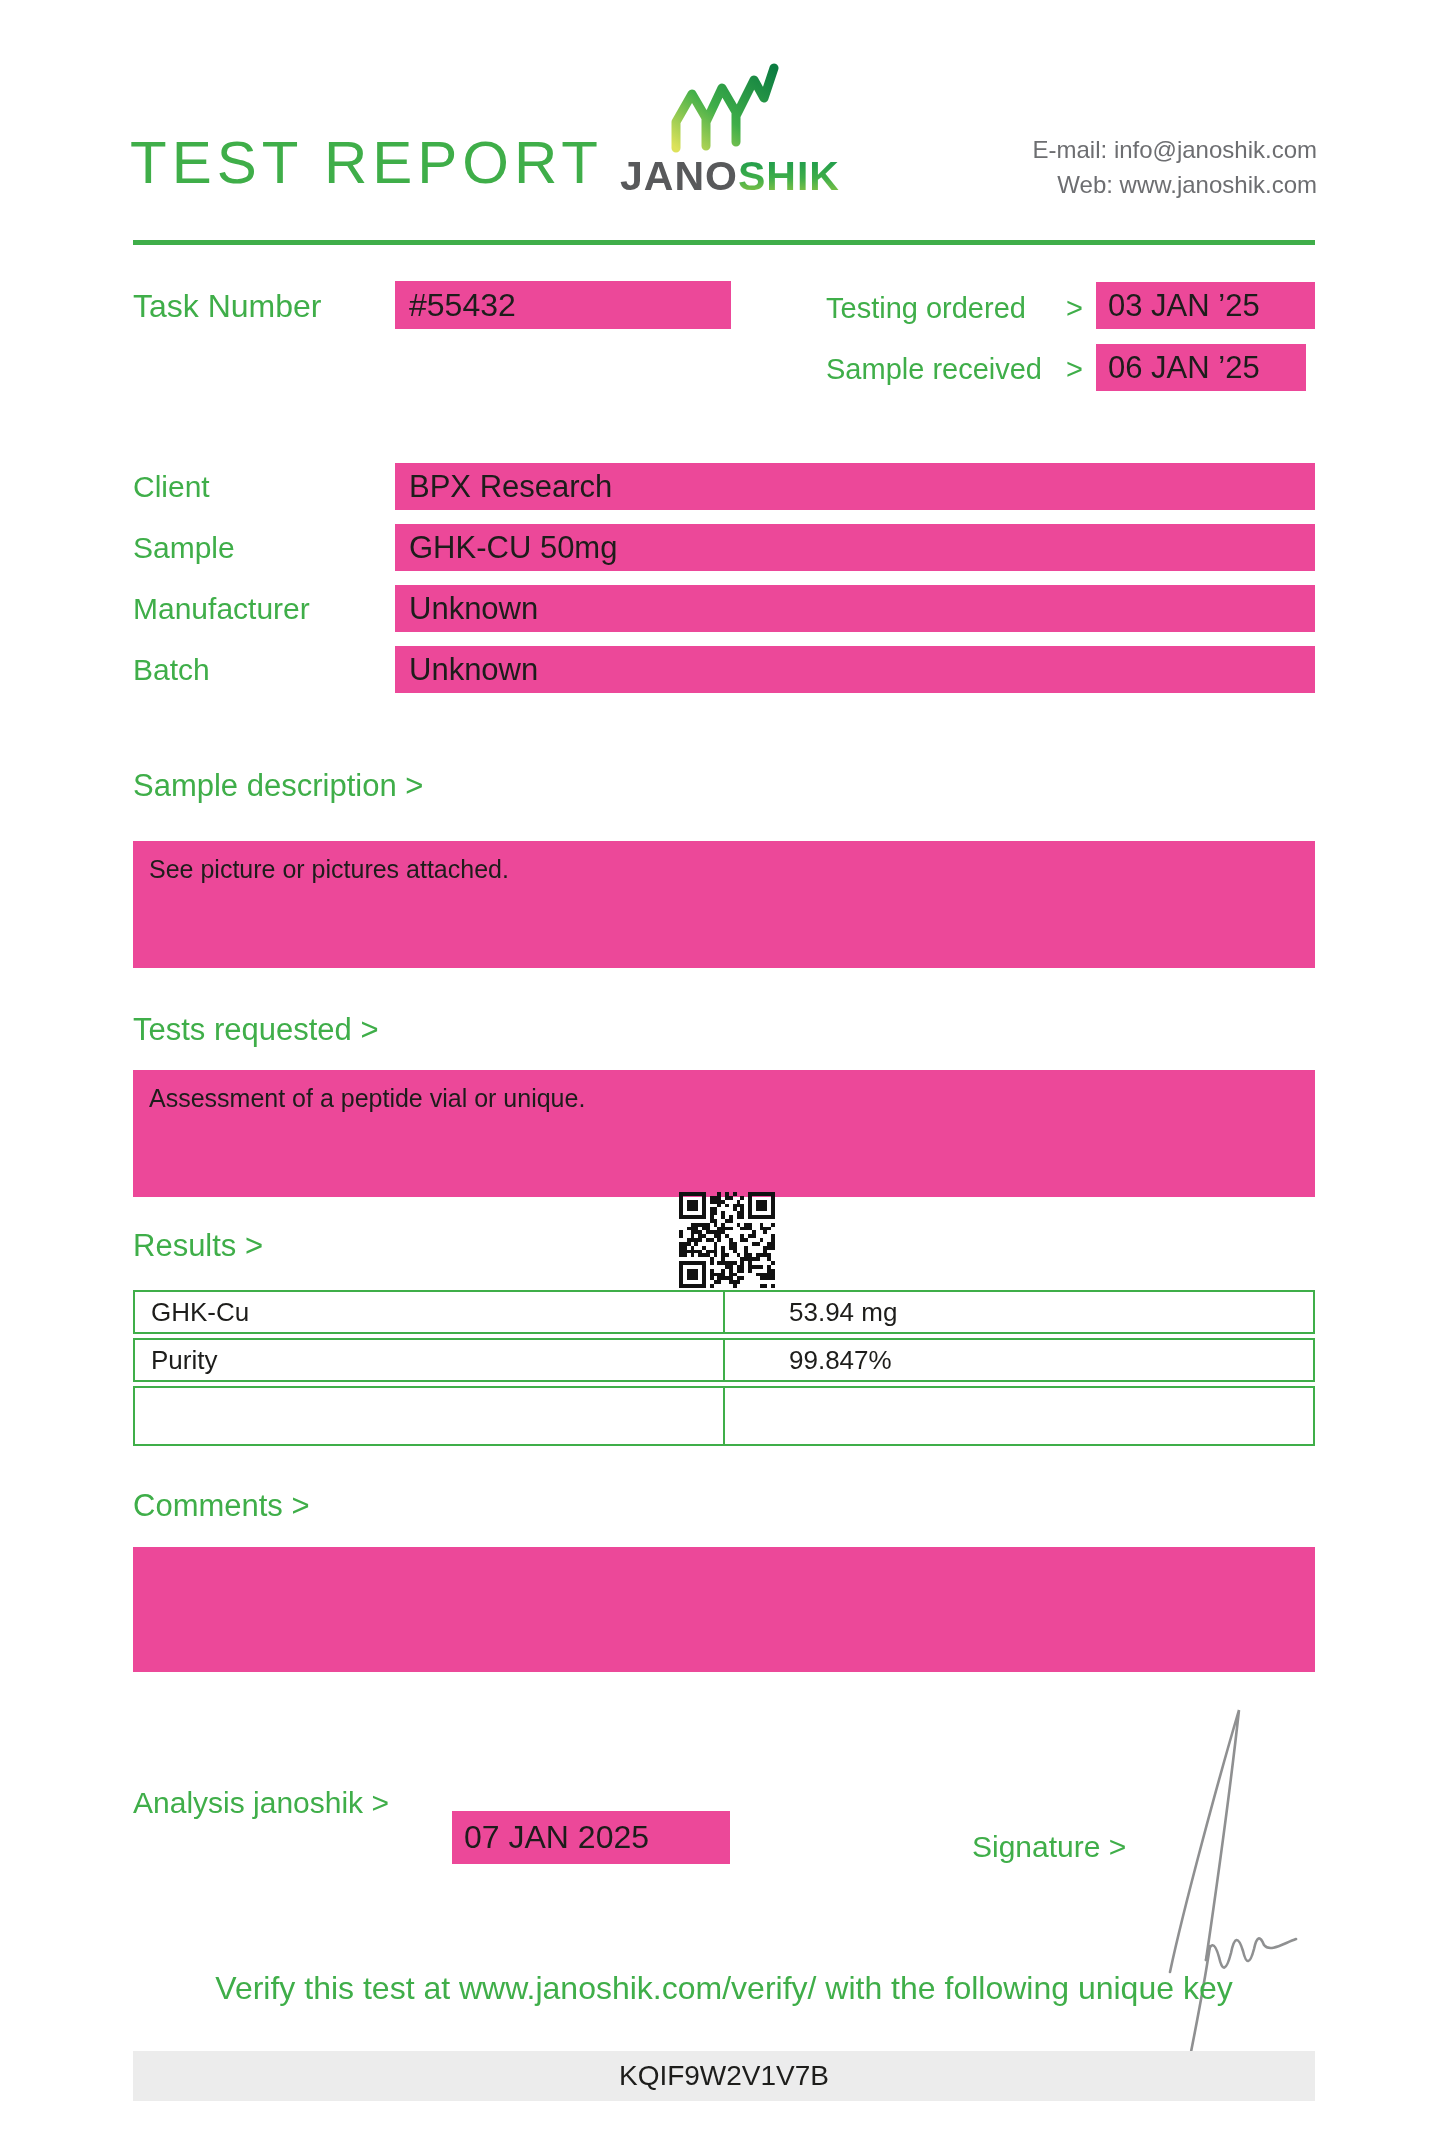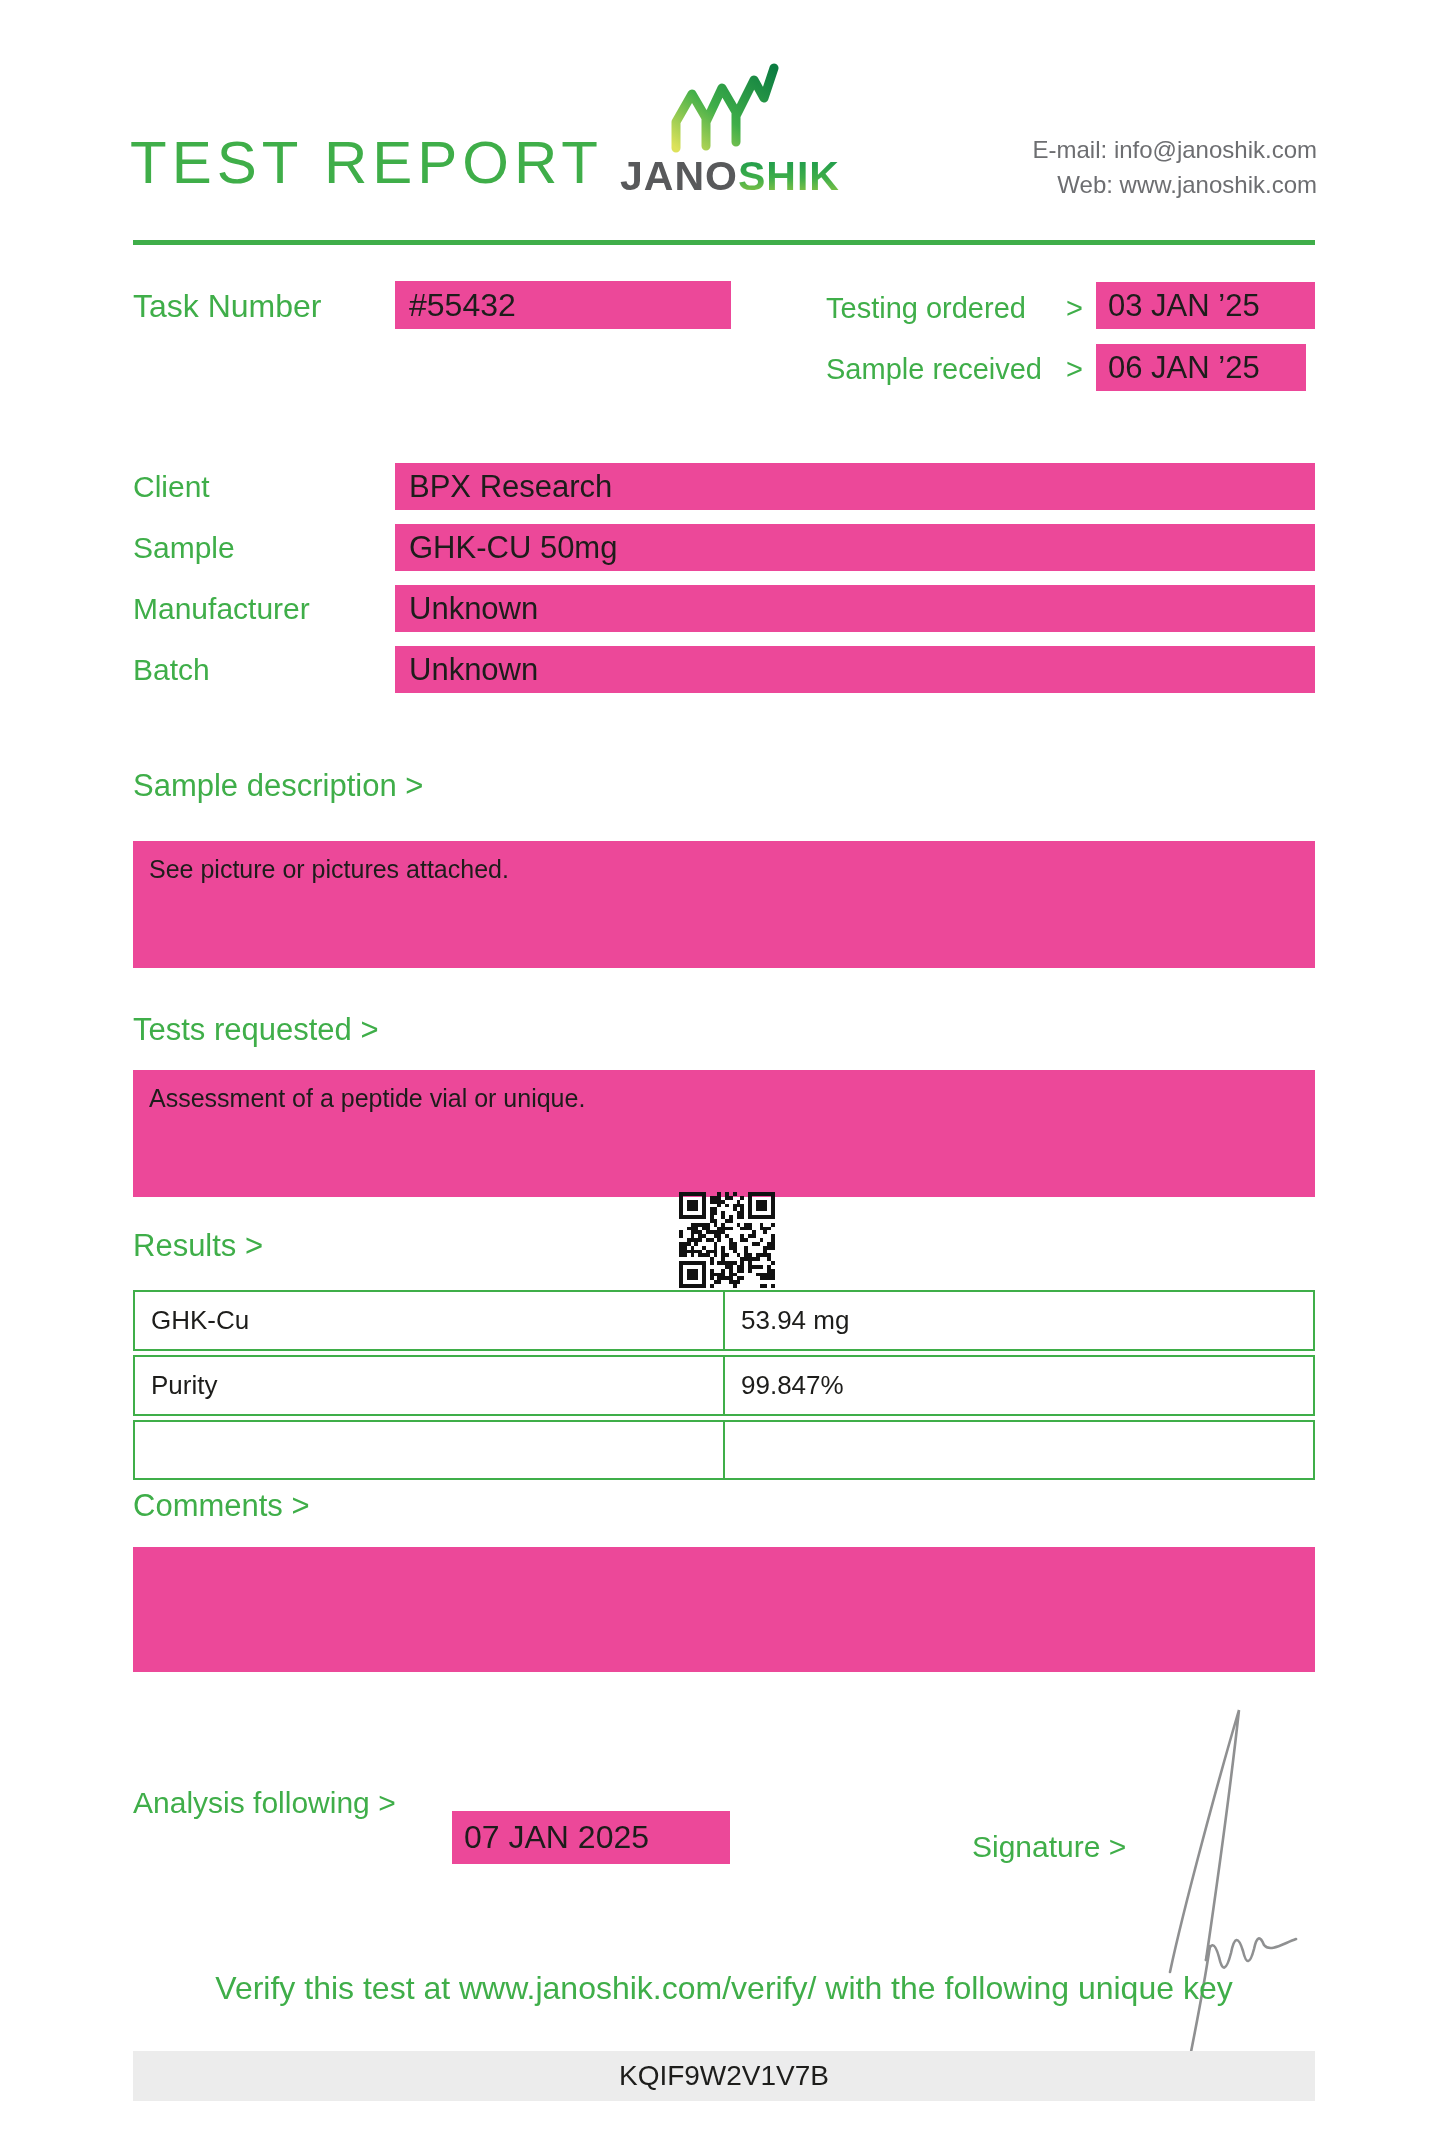--- a/index.html
+++ b/index.html
@@ -45,7 +45,7 @@
   .rcell { font-size:26px; padding:0 0 0 16px; display:flex; align-items:center; }
   .rcell.c1 { width:590px; border-right:2px solid #3fae49; }
   .rcell.c2 { flex:1; }
-  .h50 { height:61px; } .h62 { height:60px; }
+  .h50 { height:44px;gap:48px; } .h62 { height:60px; }
   
   .analysis-label { left:133px; top:1786px; font-size:30px; }
   .analysis-box { left:452px; top:1779px; width:278px; height:53px; font-size:32px; line-height:53px; padding-left:12px;margin-top:32px; }

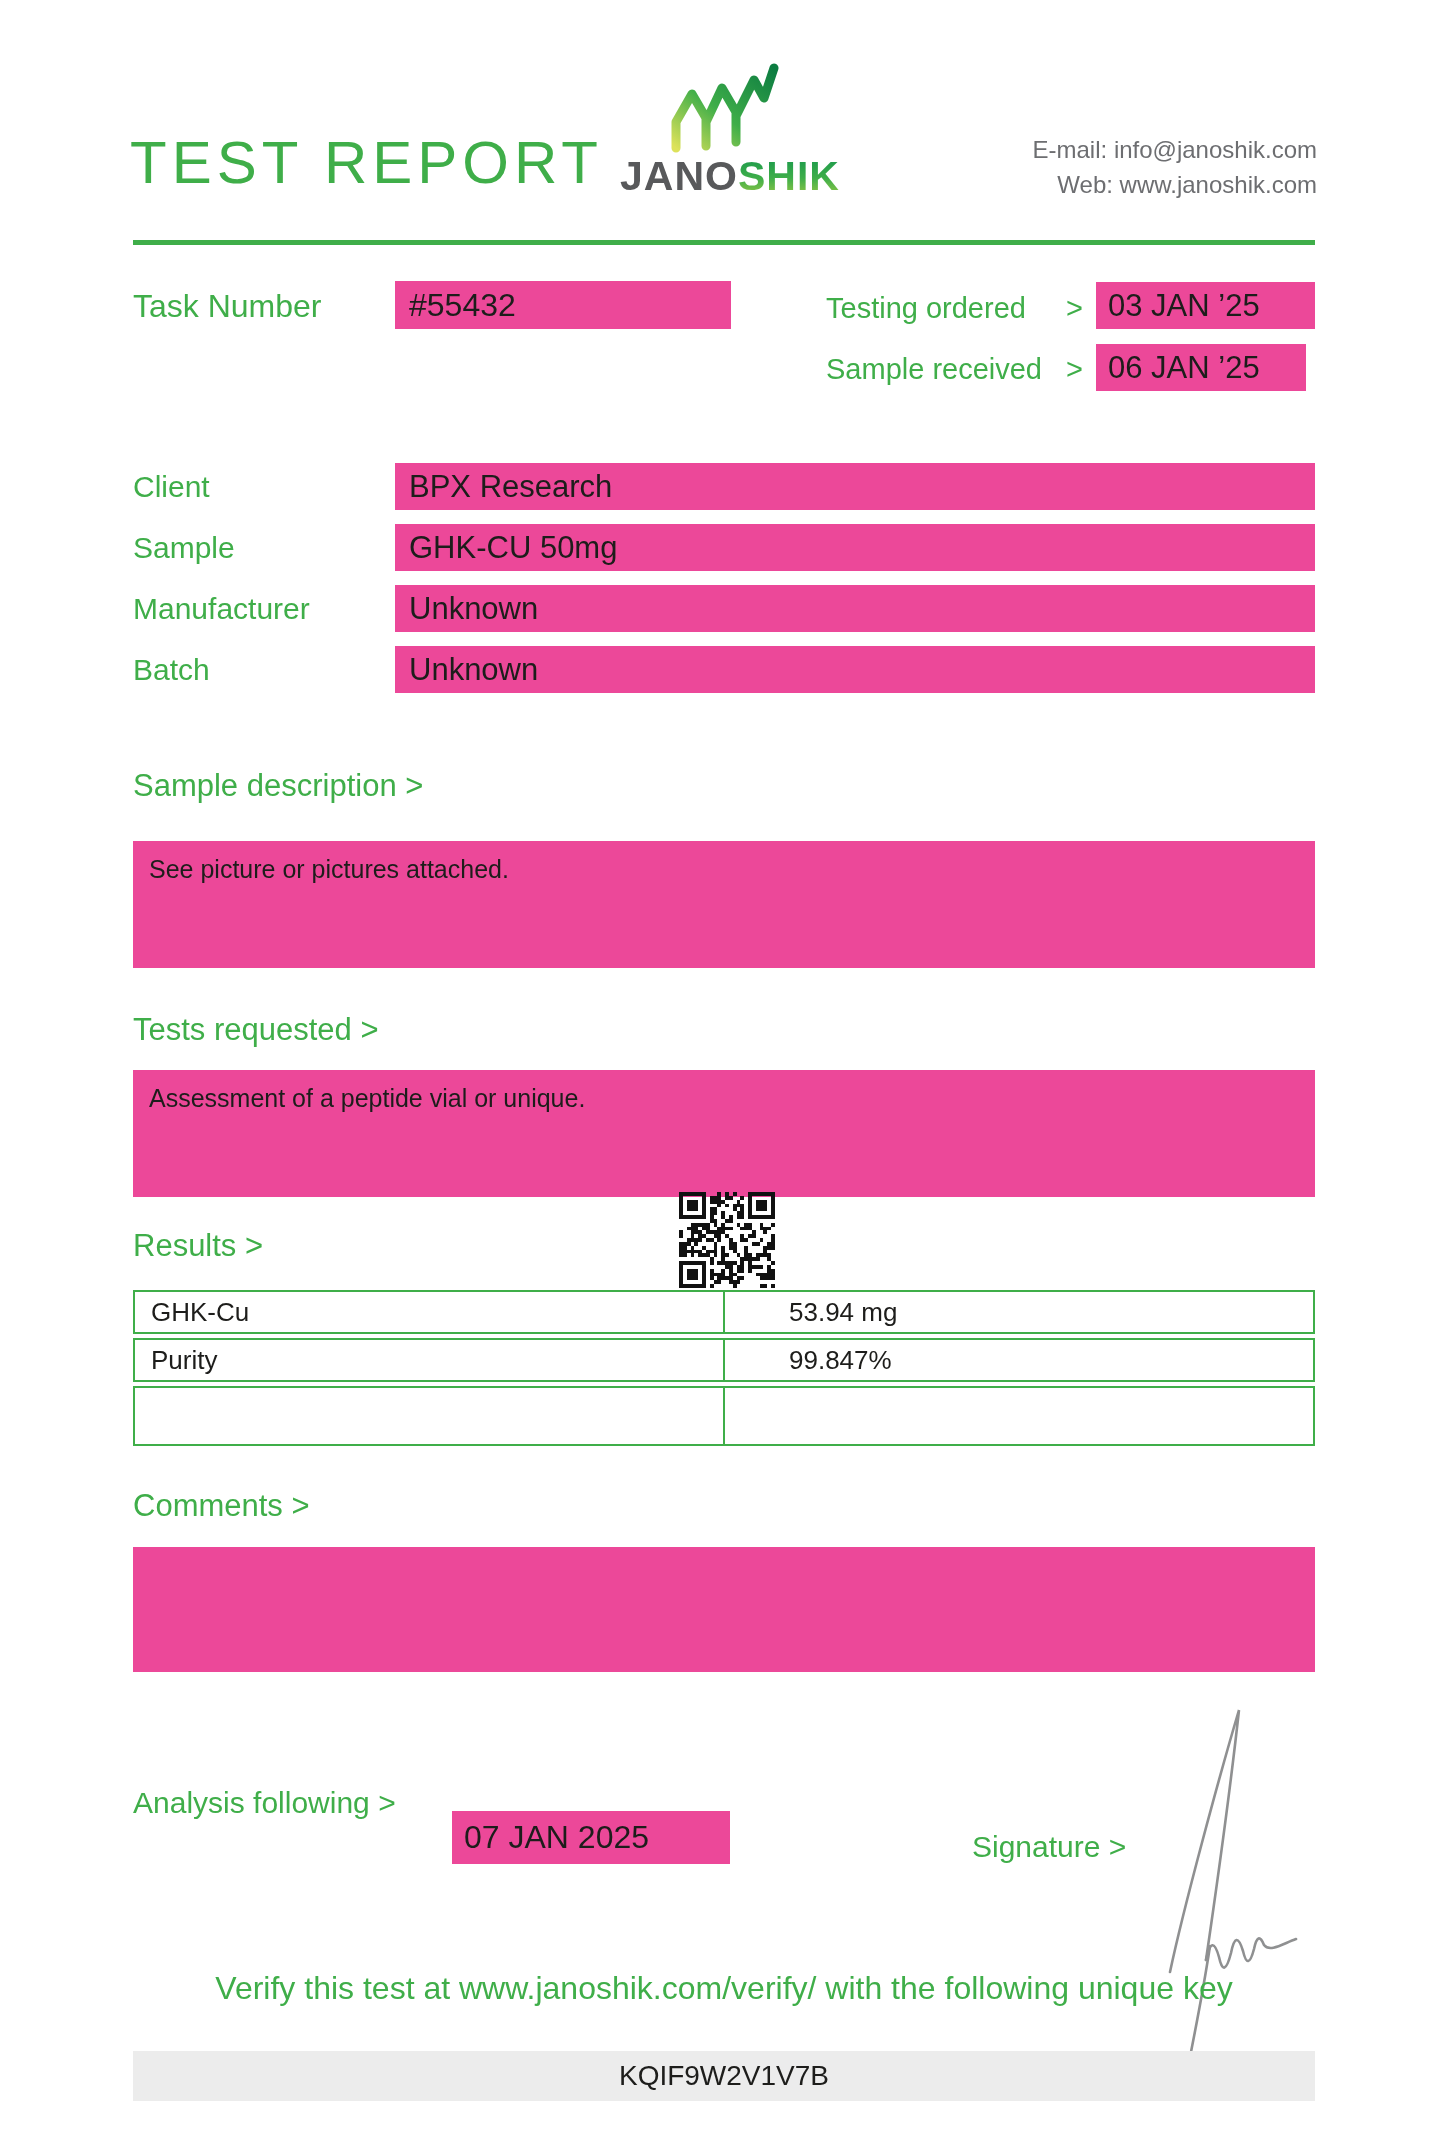--- a/index.html
+++ b/index.html
@@ -461,7 +461,7 @@
   <div class="abs sec-head" style="top:1488px"><span>Comments</span> <span>&gt;</span></div>
   <div class="abs graybox sec-box" style="top:1547px; height:125px;"></div>
 
-  <div class="abs green analysis-label"><span>Analysis following</span> <span>&gt;</span></div>
+  <div class="abs green analysis-label"><span>Analysis janoshik</span> <span>&gt;</span></div>
   <div class="abs graybox analysis-box">07 JAN 2025</div>
 
   <div class="abs green sig-label"><span>Signature</span> <span>&gt;</span></div>

